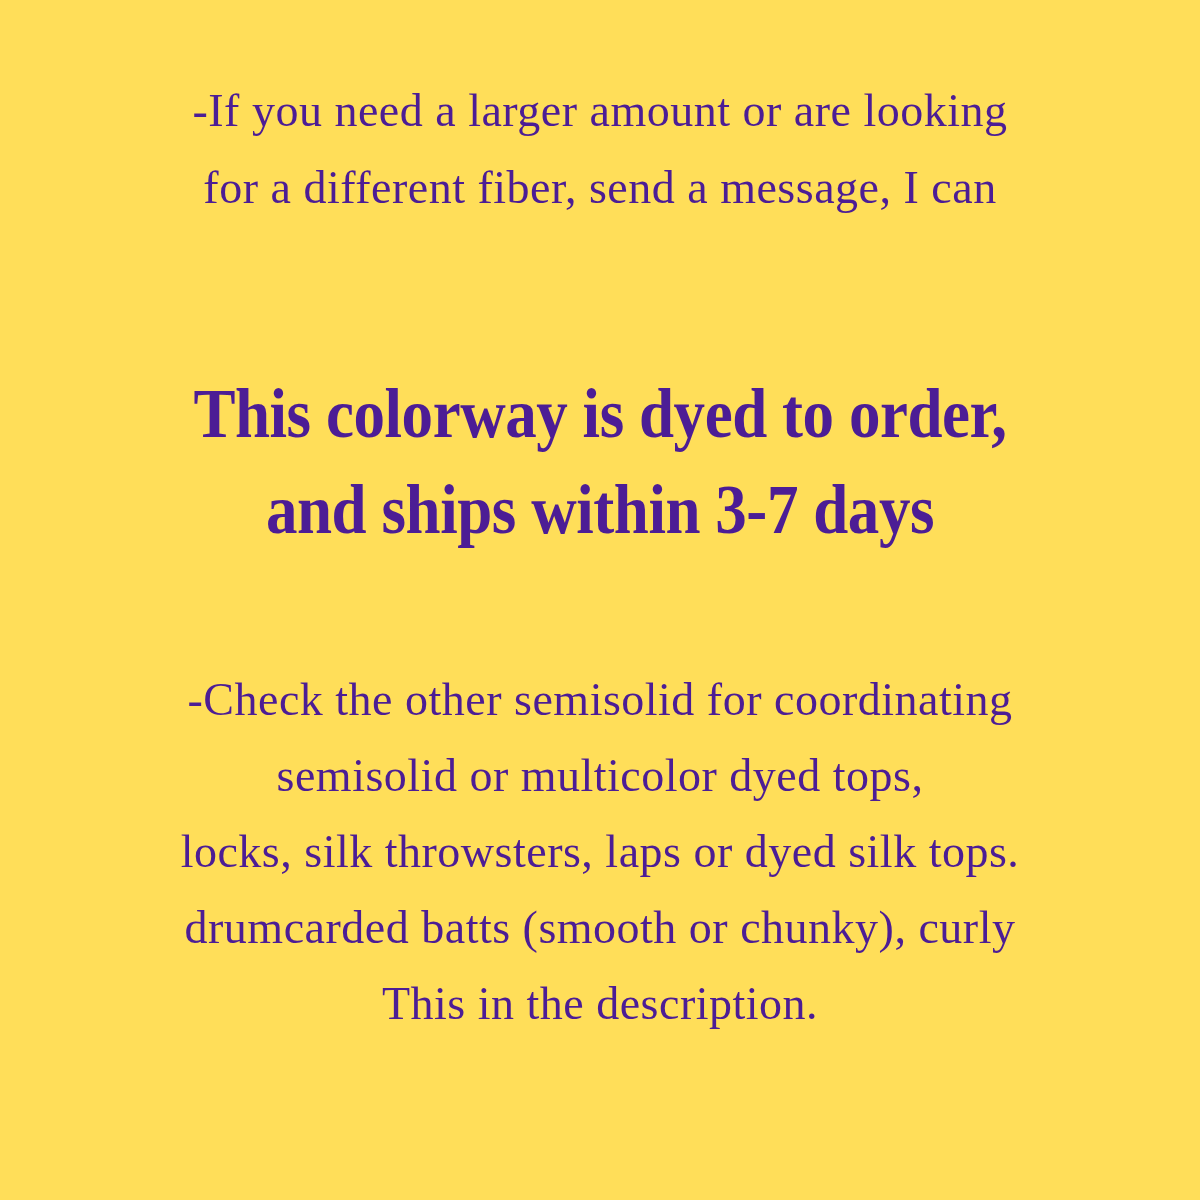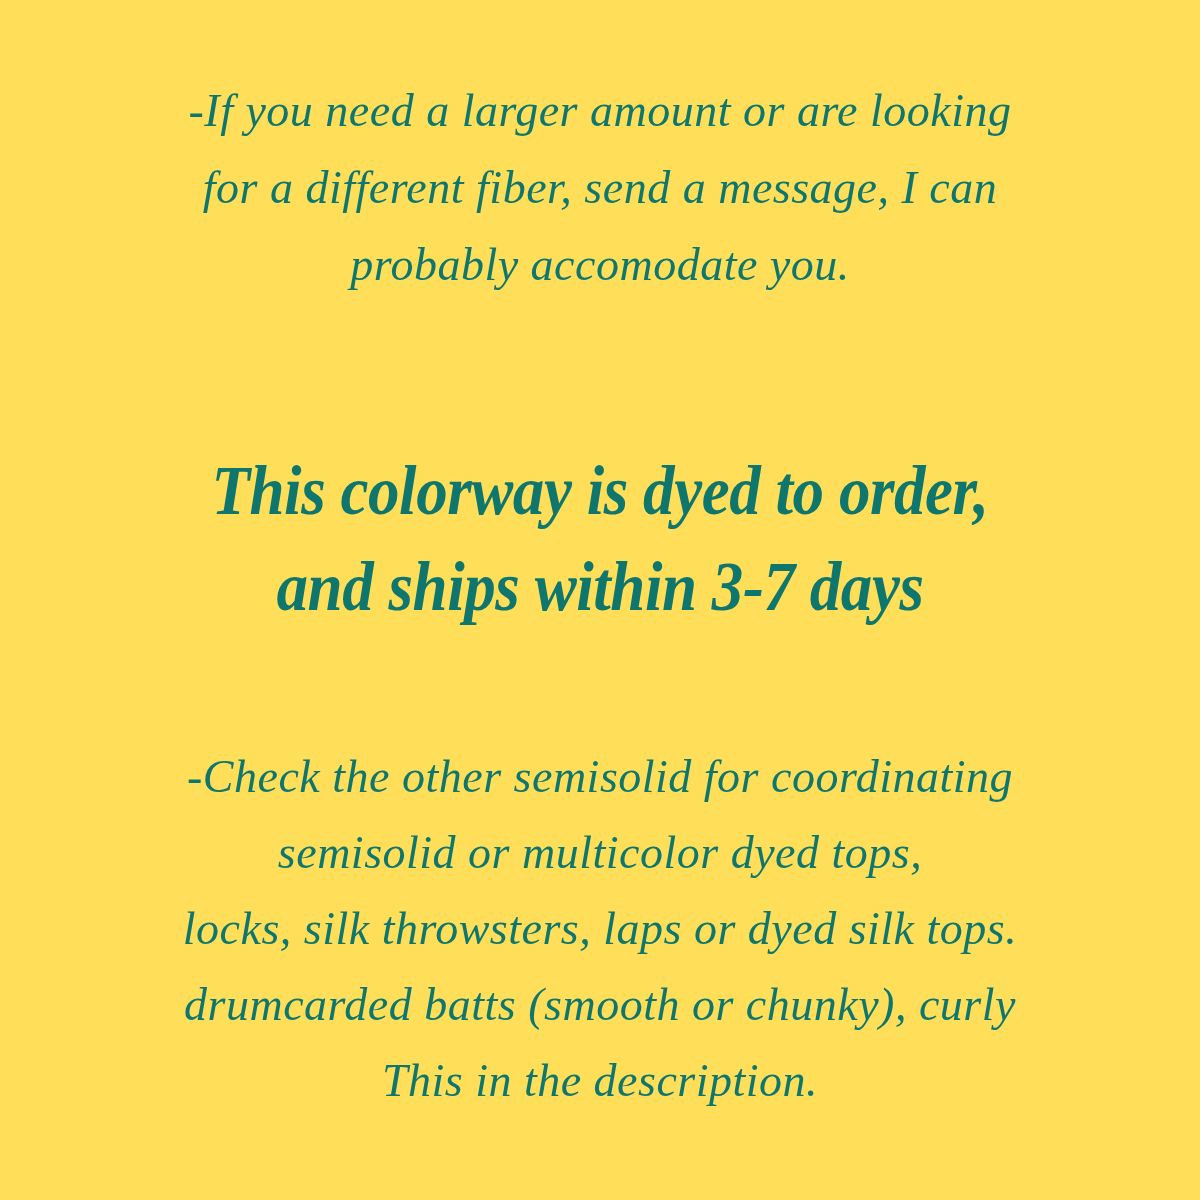--- a/index.html
+++ b/index.html
@@ -53,7 +53,7 @@
 </head>
 <body>
 
-<div class="canvas" style="background-color: rgb(255, 222, 89); color: #0f766e; font-style: italic;">
+<div class="canvas" style="background-color: rgb(255, 222, 89); color: #4c1d95;">
 
   <div class="text-block para block-note-top">
     <div class="line">-If you need a larger amount or are looking</div>

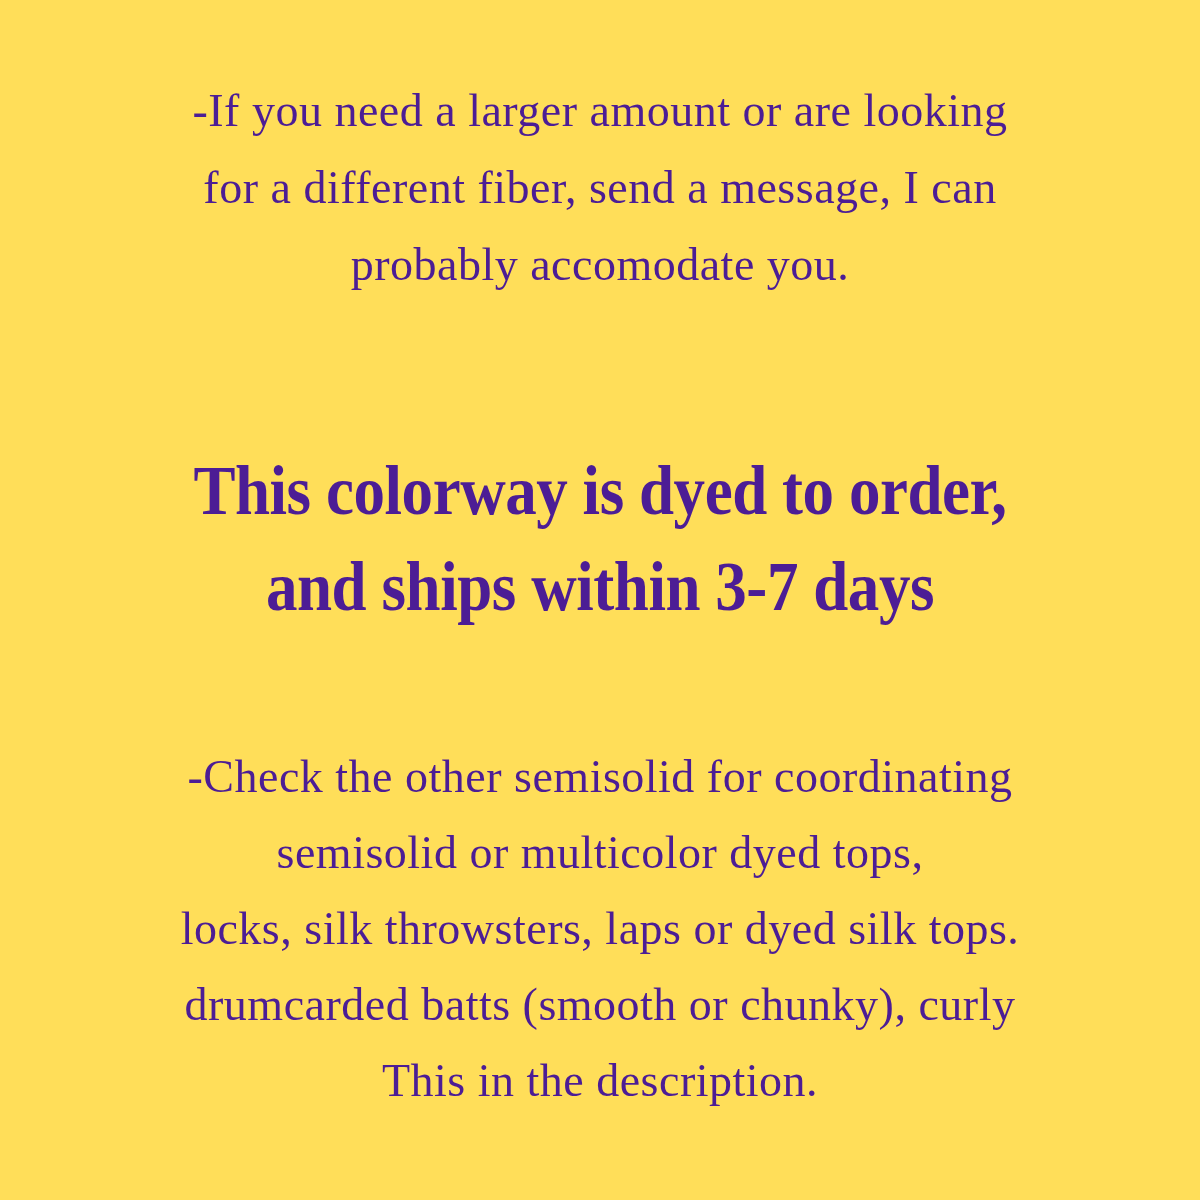--- a/index.html
+++ b/index.html
@@ -58,7 +58,6 @@
   <div class="text-block para block-note-top">
     <div class="line">-If you need a larger amount or are looking</div>
     <div class="line">for a different fiber, send a message, I can</div>
-    <div class="line">probably accomodate you.</div>
   </div>
 
   <div class="text-block block-heading">

